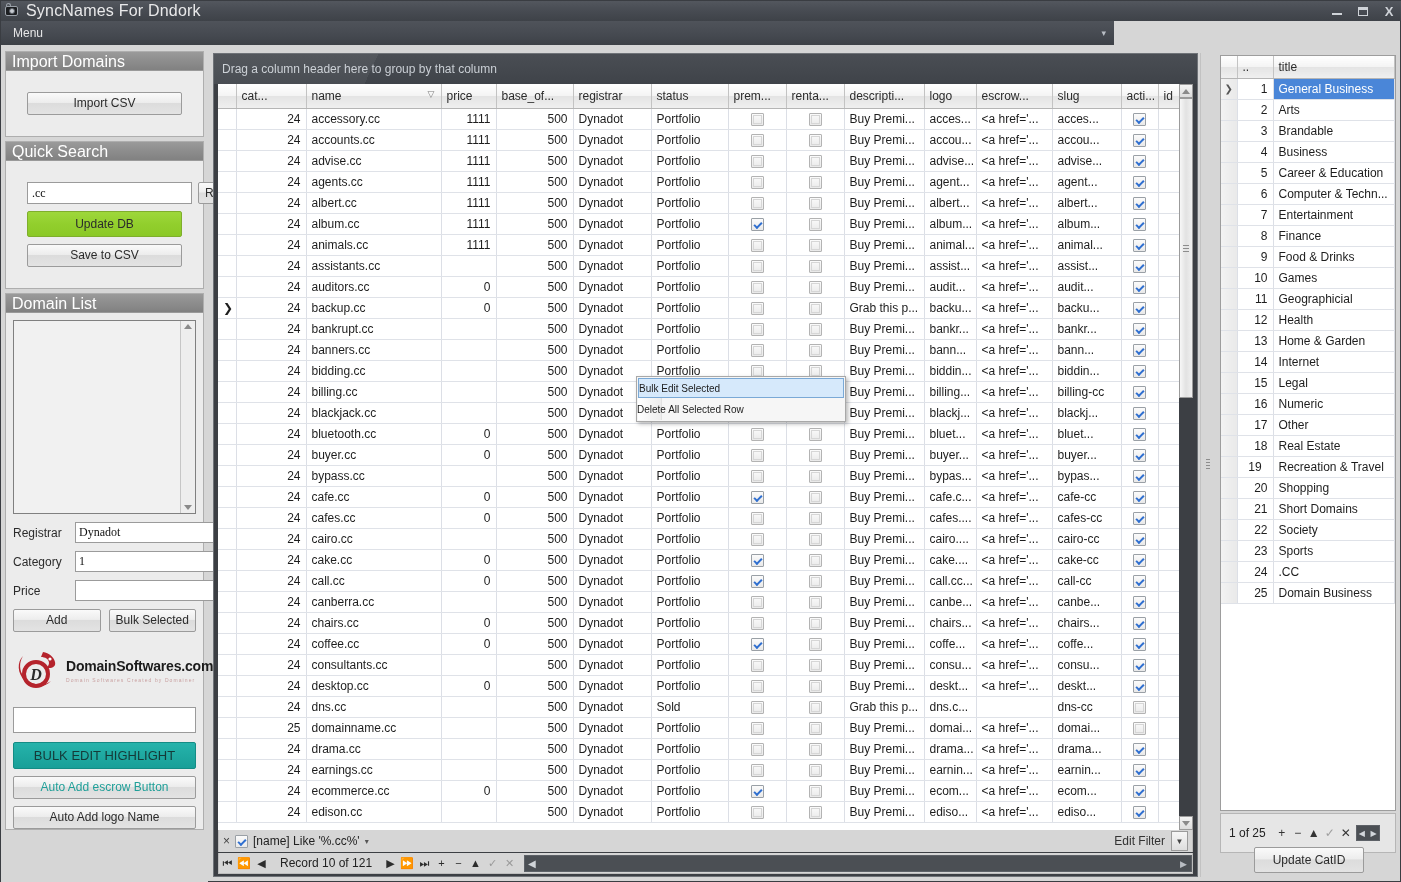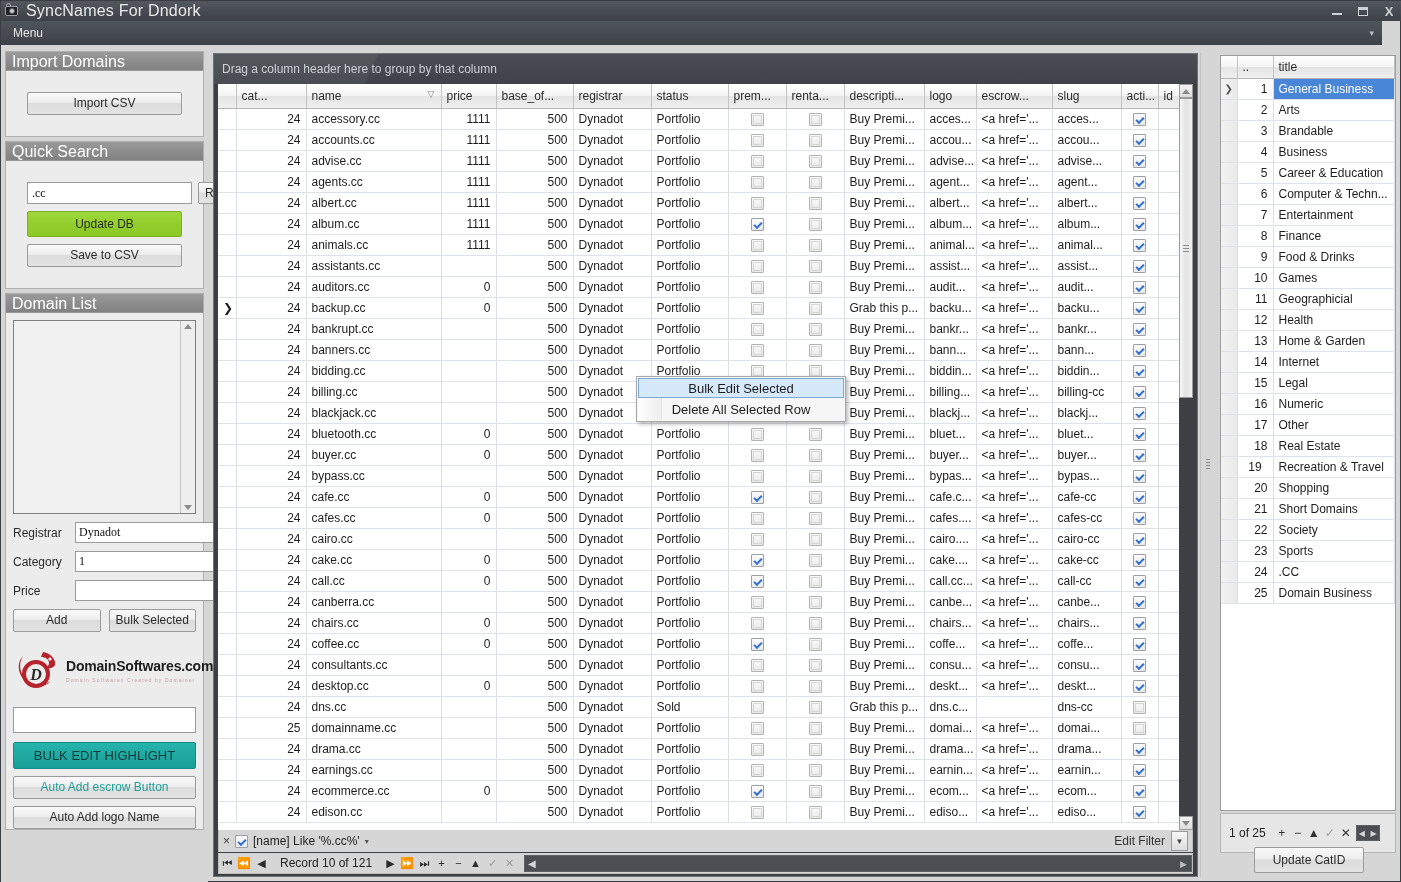--- a/index.html
+++ b/index.html
@@ -54,7 +54,7 @@
 
   
   .menubar {
-    position: absolute; left: 0; top: 20px; width: 1381px; height: 24px;
+    position: absolute; left: 0; top: 20px; width: 1113px; height: 24px;
     background: linear-gradient(to bottom, #4f535a 0%, #454950 60%, #3d4147 100%);
     display: flex; align-items: center; color: #e6e6e7;
   }

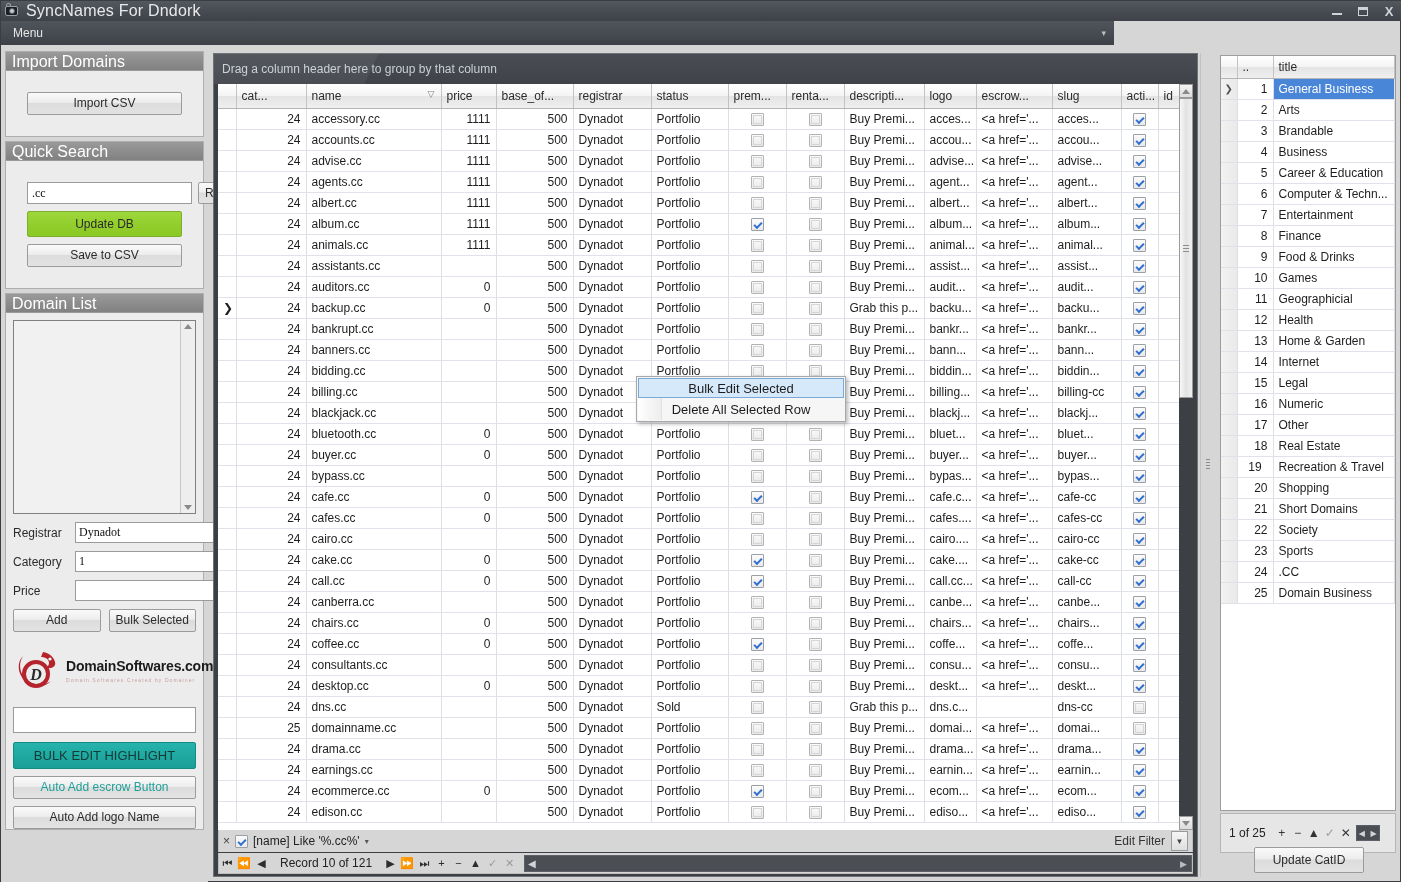--- a/index.html
+++ b/index.html
@@ -320,8 +320,8 @@
     border-right: 1px solid #e2e2e2;
   }
   .ctx-item {
-    position: relative; height: 22px; line-height: 22px; text-align: center;
-    font-size: 13px; color: #1c1c1c; z-index: 2;
+    position: relative; height: 22px; line-height: 22px; 
+    font-size: 10px; color: #1c1c1c; z-index: 2;
   }
   .ctx-item.active {
     background: #d6e9fb; border: 1px solid #7aa9d6; margin: 1px;

